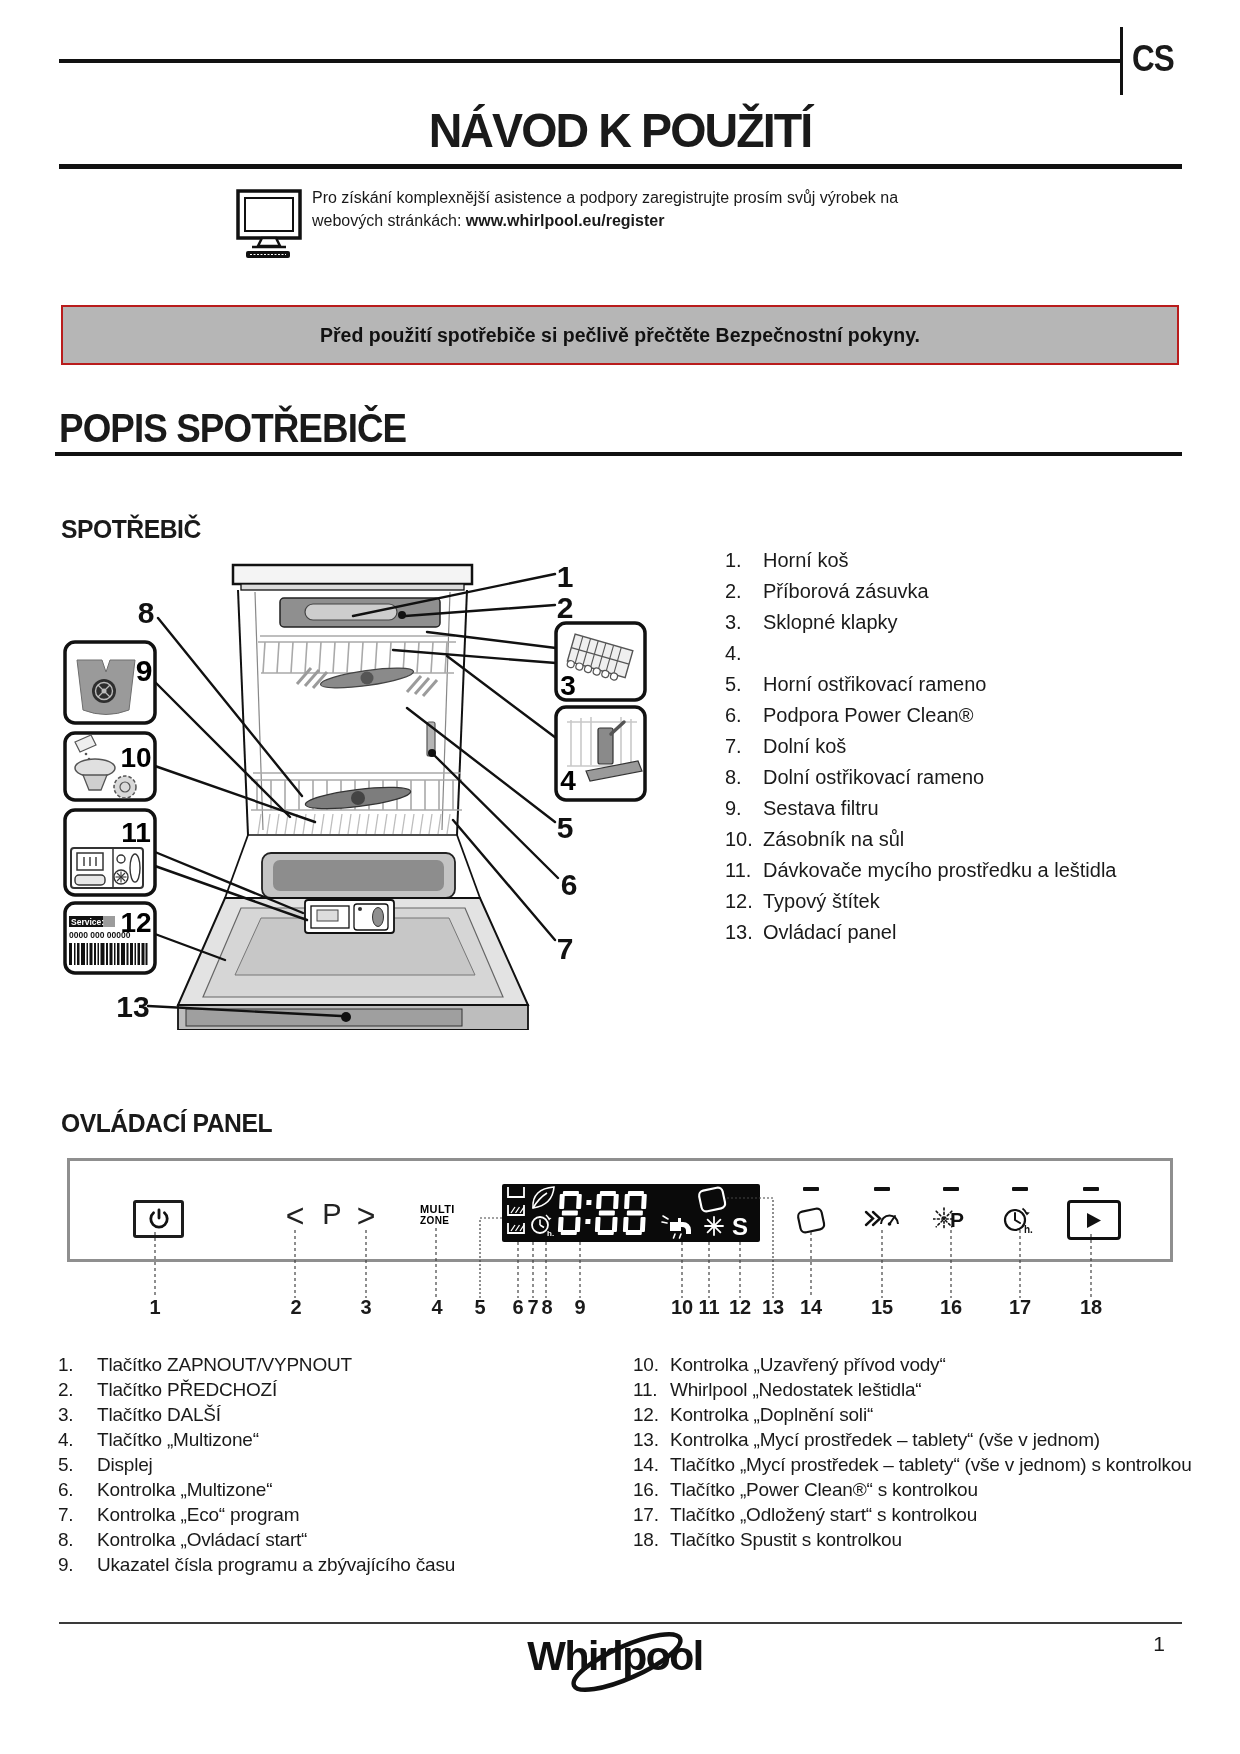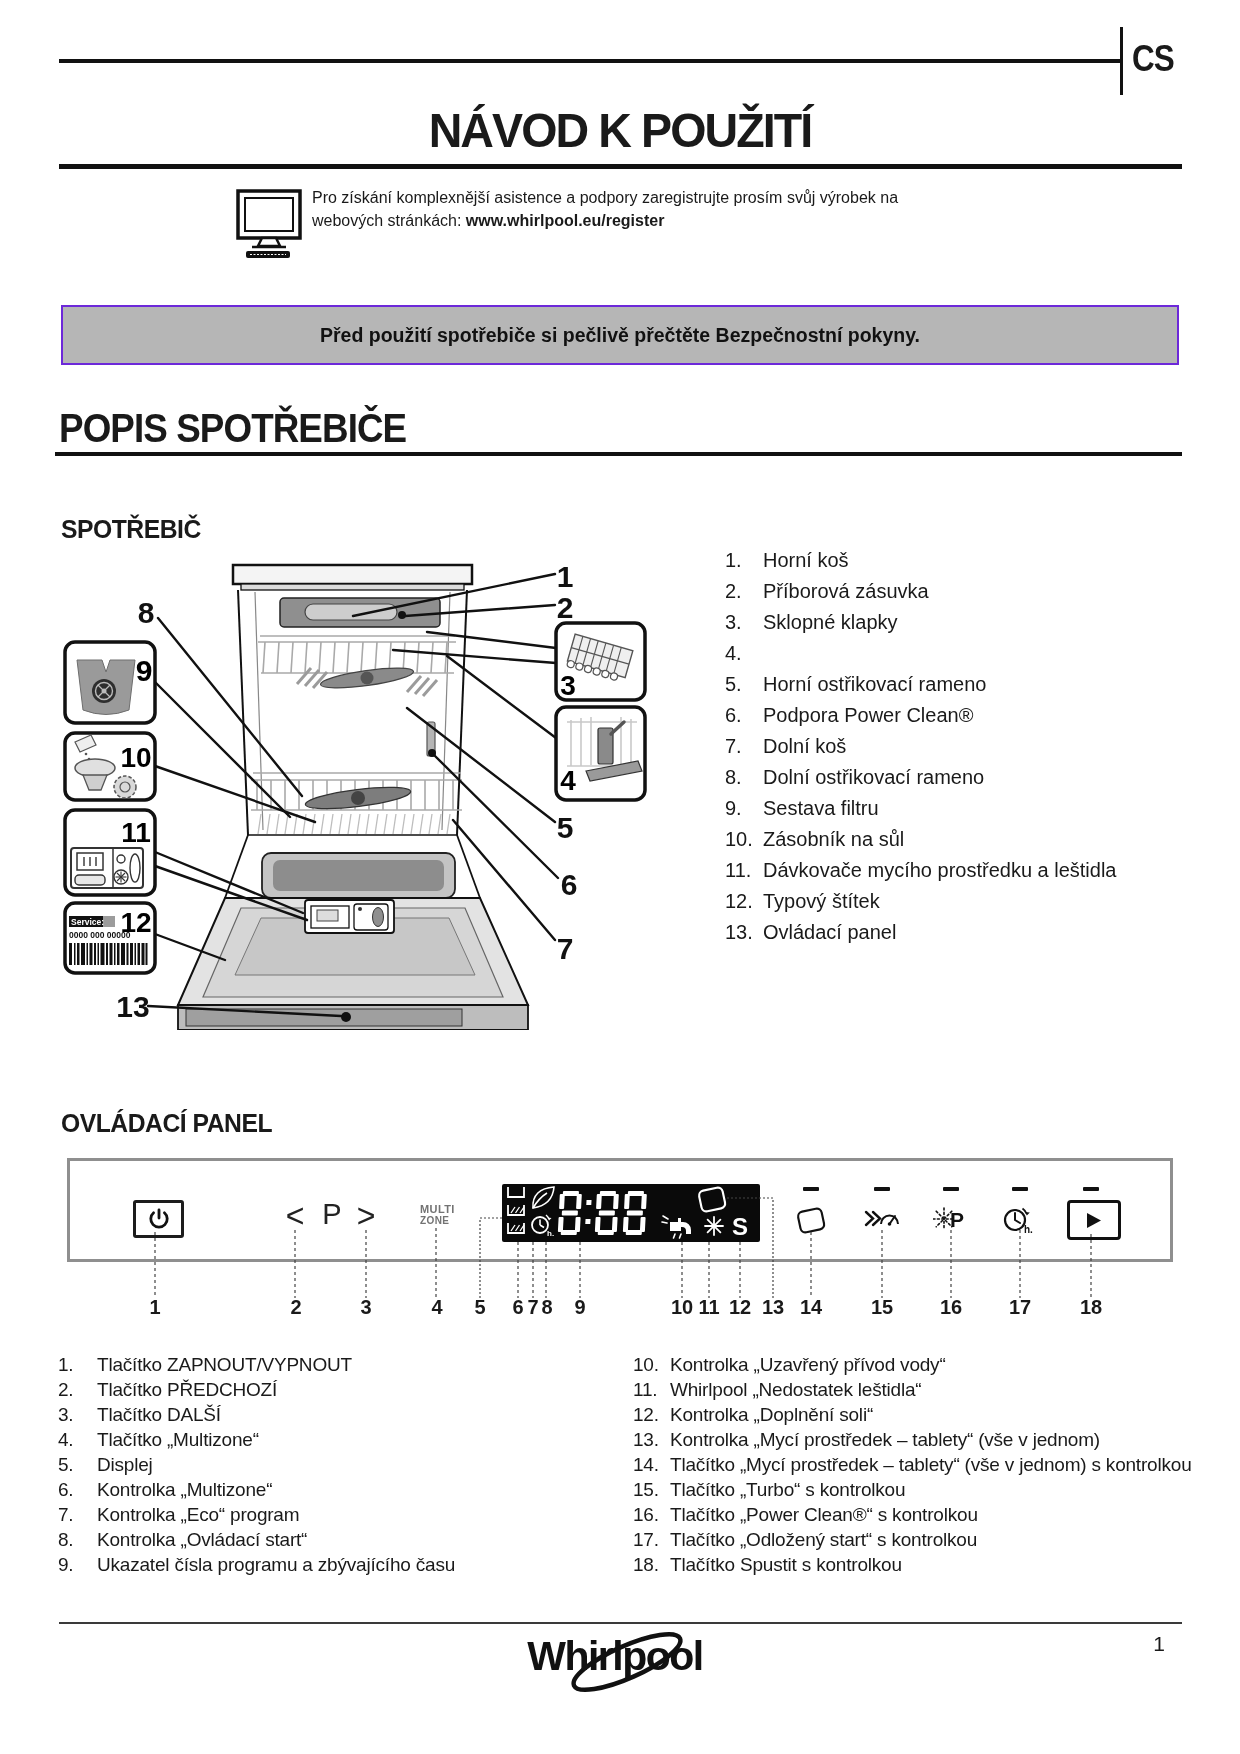--- a/index.html
+++ b/index.html
@@ -18,7 +18,7 @@
   #intro-text .b{font-weight:bold;font-size:15.5px}
   .url{font-weight:bold}
   
-  #banner{left:61px;top:305px;width:1114px;height:56px;background:#b6b6b6;border:2px solid #6d28d9;
+  #banner{left:61px;top:305px;width:1114px;height:56px;background:#b6b6b6;border:2px solid #b91c1c;
           display:flex;align-items:center;justify-content:center;font-size:19.5px;font-weight:bold;color:#111}
   
   #h-popis{left:59px;top:406px;font-size:40px;font-weight:800;letter-spacing:-1px;

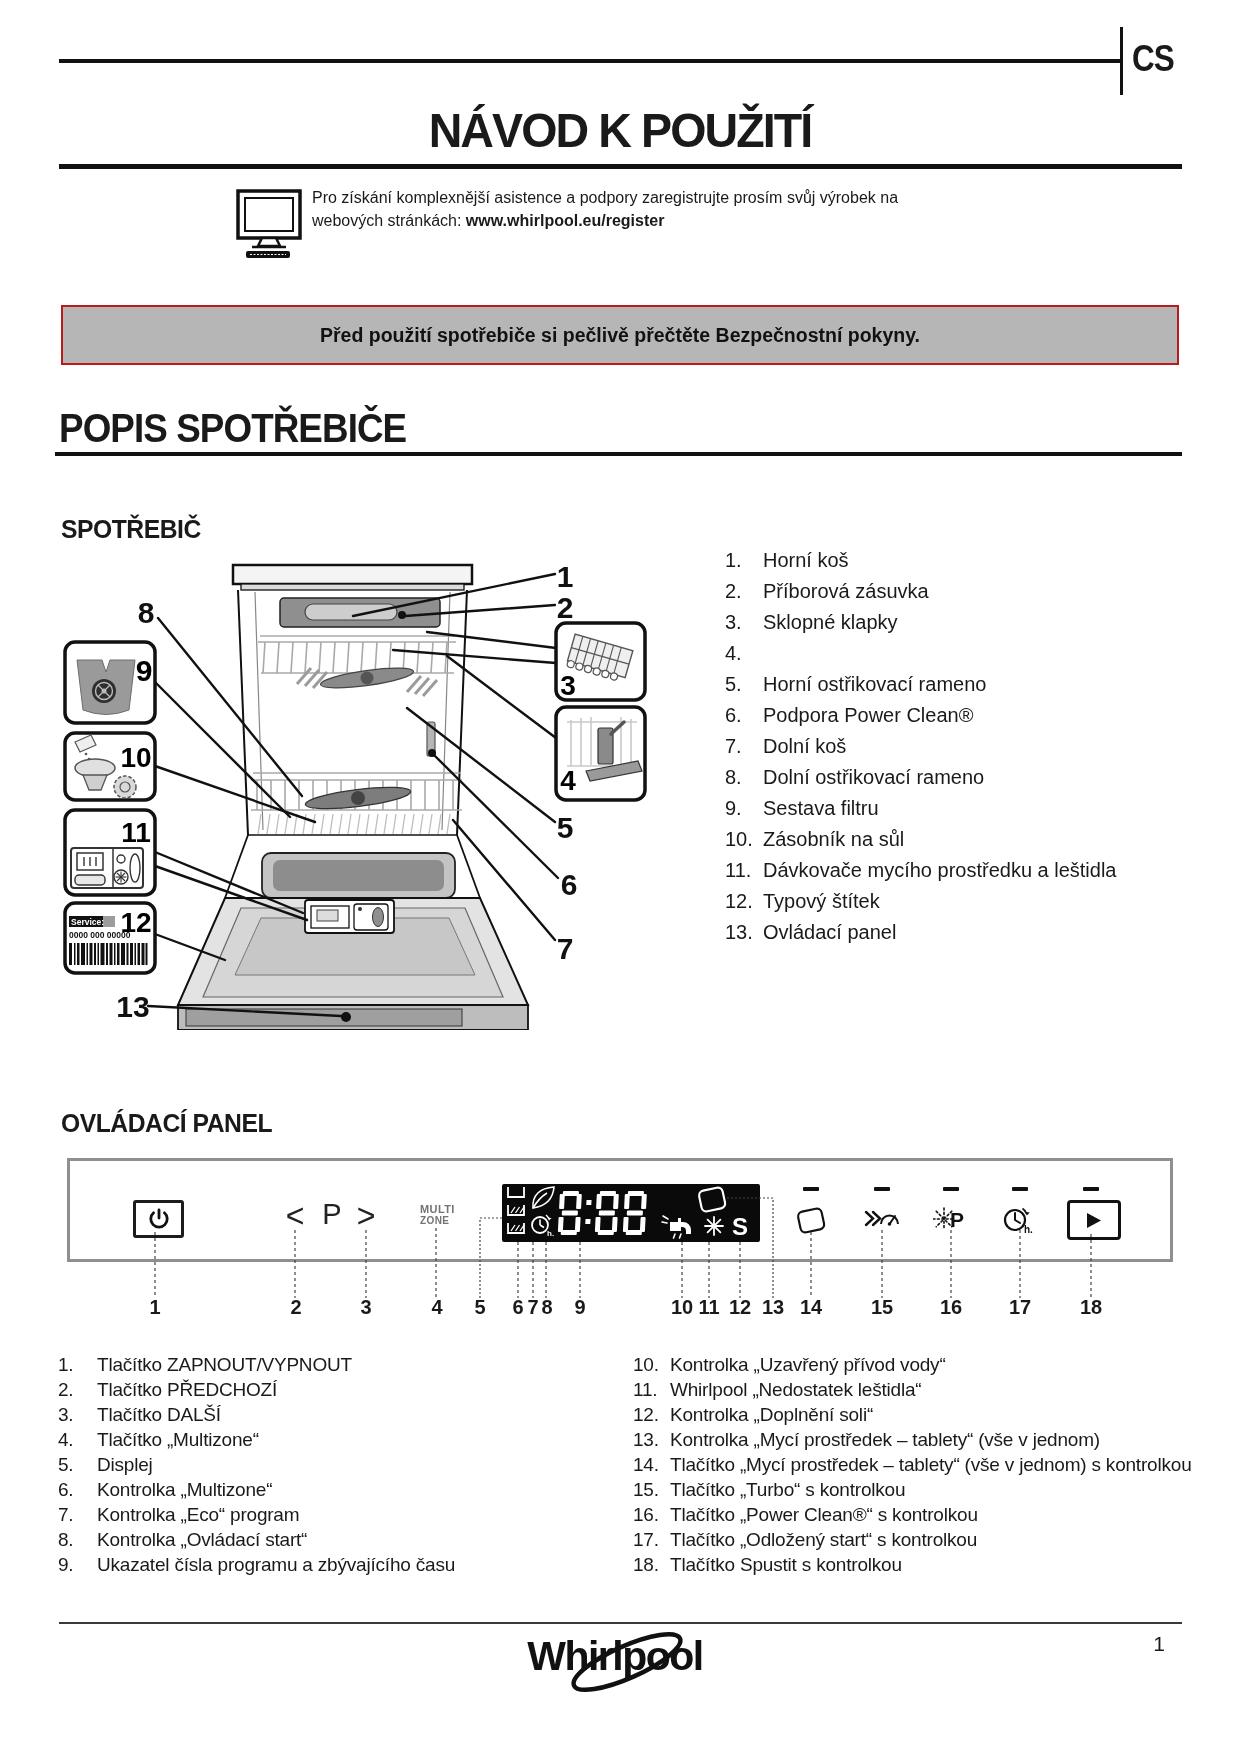--- a/index.html
+++ b/index.html
@@ -39,7 +39,7 @@
              display:flex;align-items:center;justify-content:center}
   .chev{font-size:32px;font-weight:400;color:#222;transform:translateX(-50%) scaleY(1.05)}
   #prog-p{font-size:29px;font-weight:400;color:#222;transform:translateX(-50%)}
-  #mz-label{left:350px;top:43px;font-weight:700;letter-spacing:.4px;line-height:11px;color:#737373}
+  #mz-label{left:350px;top:43px;font-weight:700;letter-spacing:.4px;line-height:11px;color:#000000}
   #mz-label .l1{font-size:11px}
   #mz-label .l2{font-size:10px}
   #lcd{left:432px;top:23px;width:258px;height:58px;background:#0a0a0a;border-radius:2px}

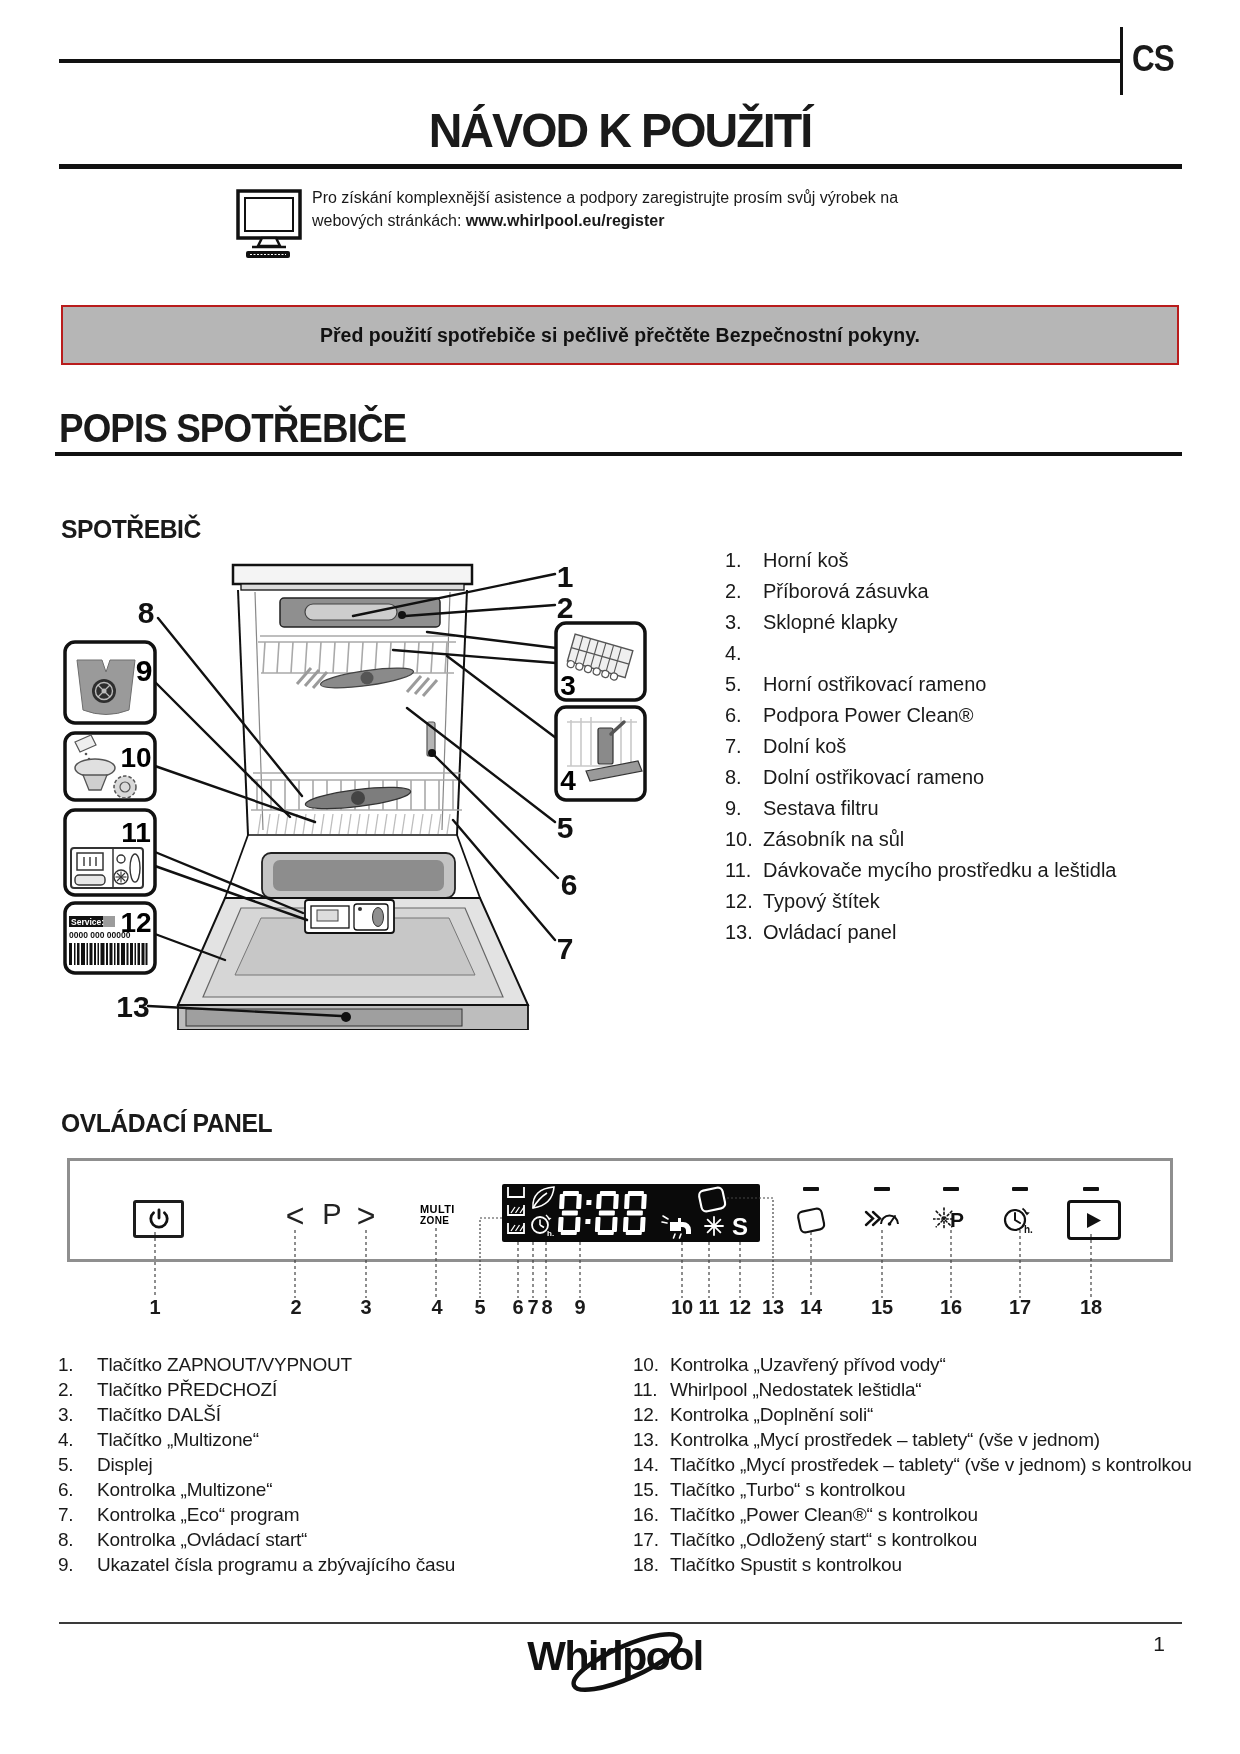--- a/index.html
+++ b/index.html
@@ -658,10 +658,6 @@
       <span>Tlačítko „Mycí prostředek – tablety“ (vše v jednom) s kontrolkou</span>
     </div>
   <div class="row">
-      <span class="n">15.</span>
-      <span>Tlačítko „Turbo“ s kontrolkou</span>
-    </div>
-  <div class="row">
       <span class="n">16.</span>
       <span>Tlačítko „Power Clean®“ s kontrolkou</span>
     </div>

